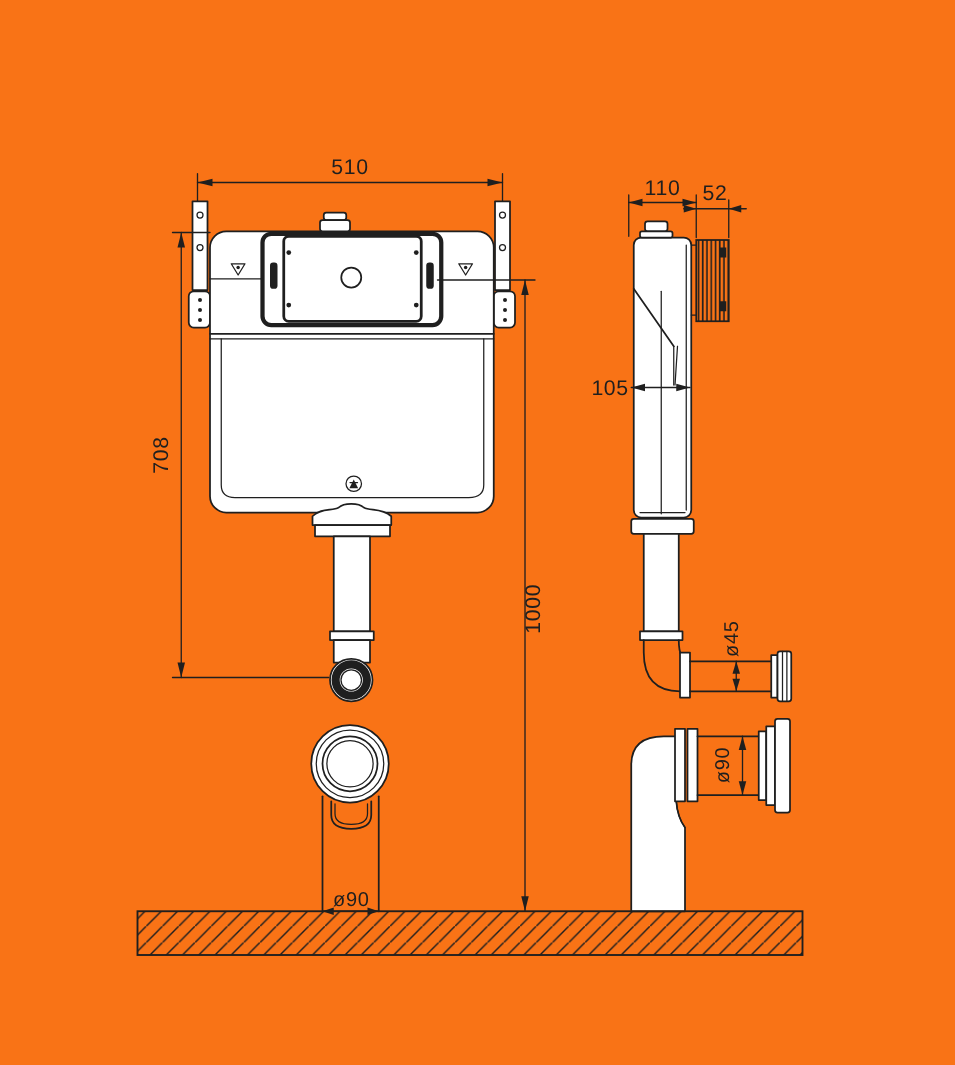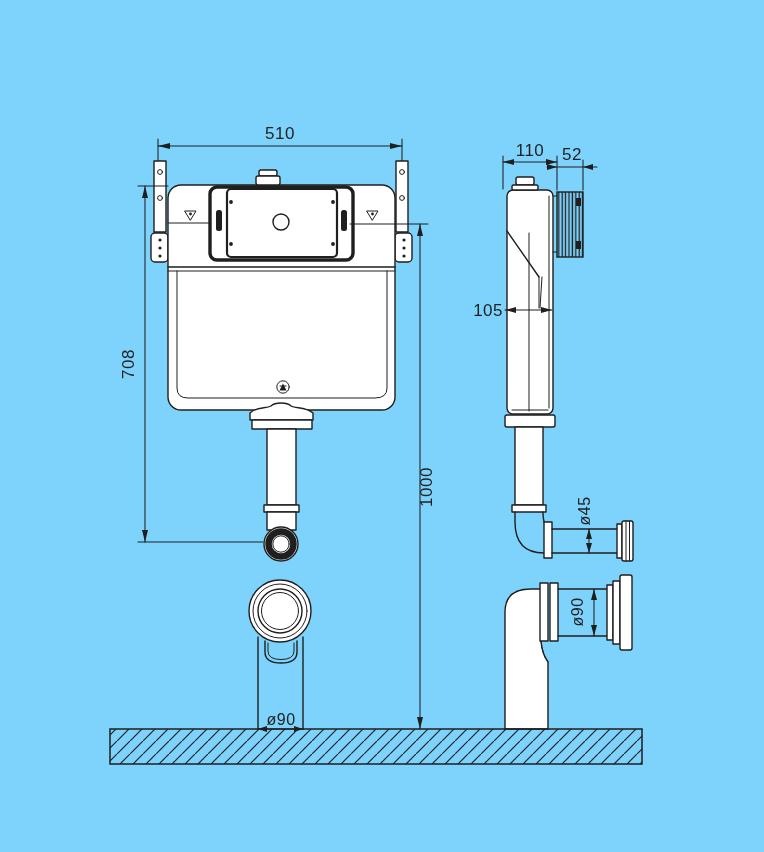--- a/index.html
+++ b/index.html
@@ -3,7 +3,7 @@
 <meta charset="utf-8">
 <style>
   html,body{margin:0;padding:0;background:#ffffff;}
-  .page{width:764px;height:852px;background:#7dd3fc;position:relative;margin:0;overflow:hidden;}
+  .page{width:764px;height:852px;background:#f97316;position:relative;margin:0;overflow:hidden;}
   svg{display:block;}
   text{font-family:"Liberation Sans","DejaVu Sans",sans-serif;fill:#1f1f1f;}
   .dimtxt{font-size:17px;letter-spacing:0.5px;}

